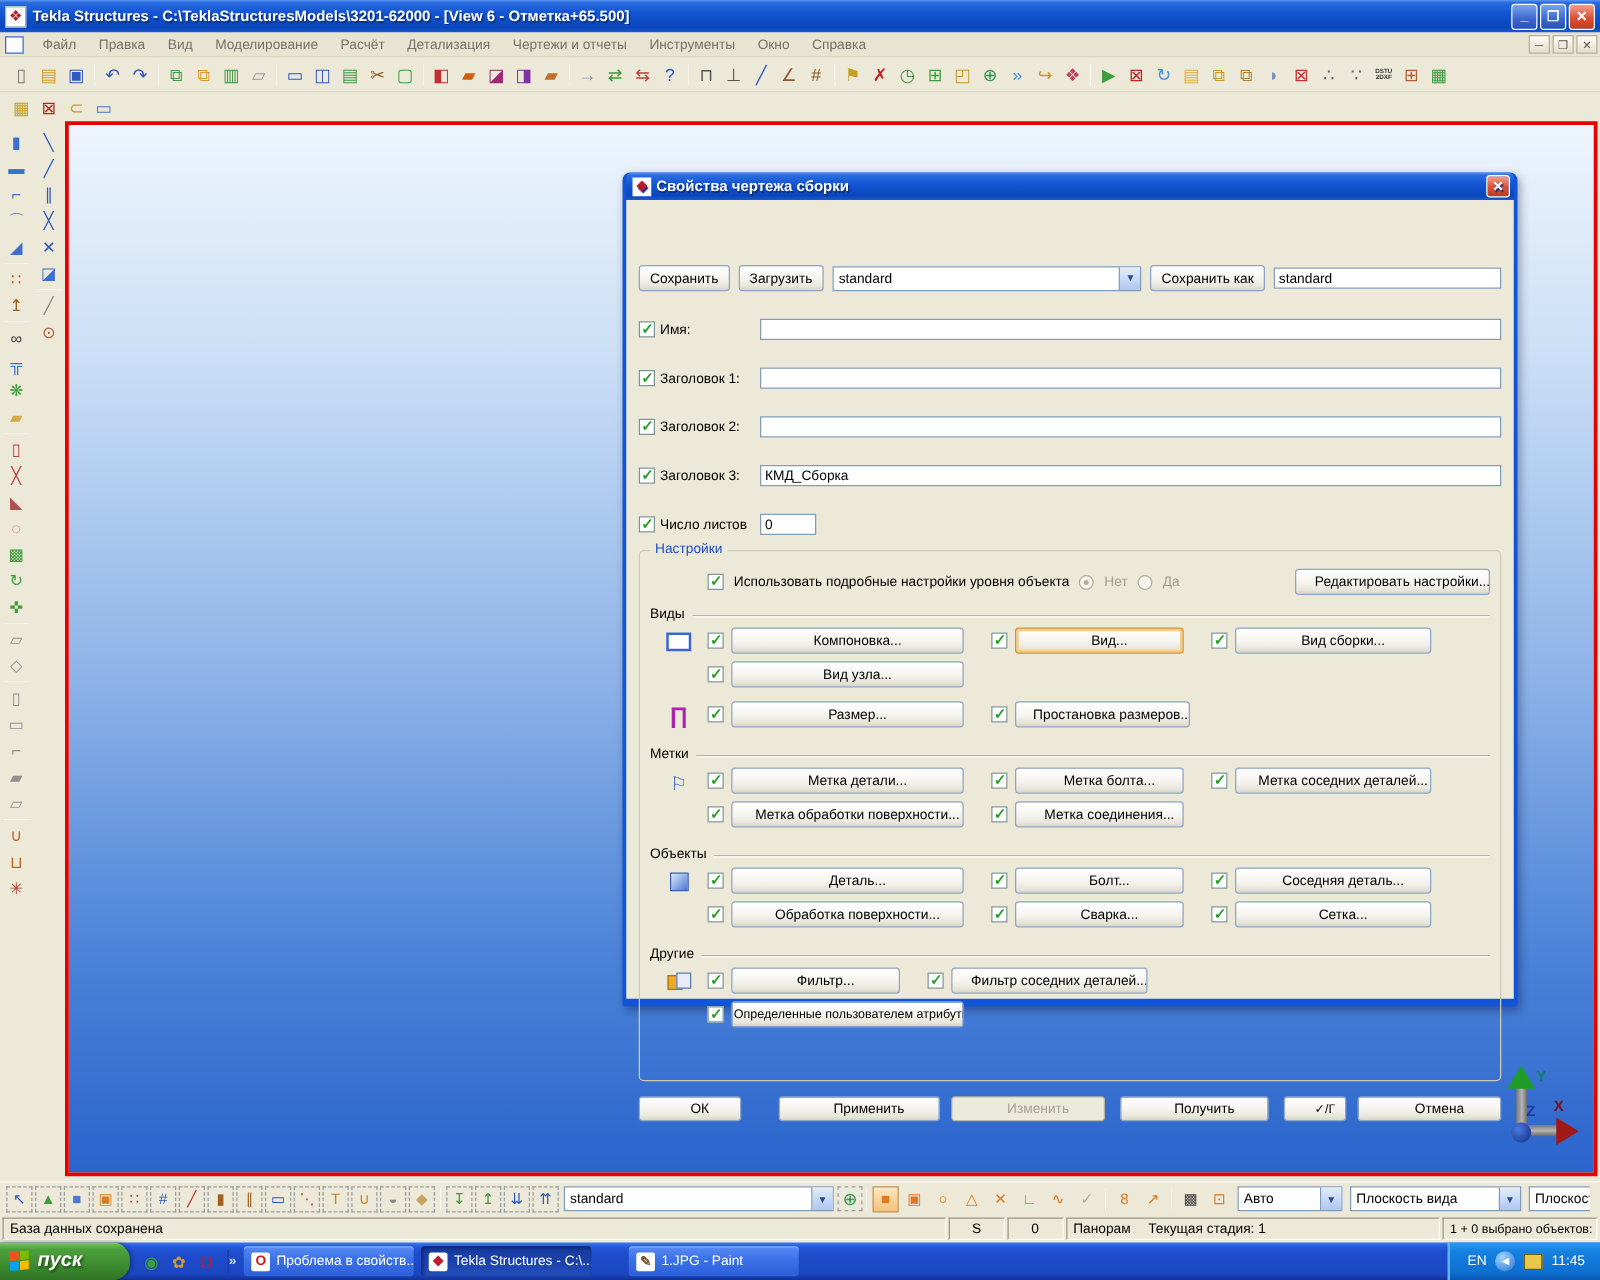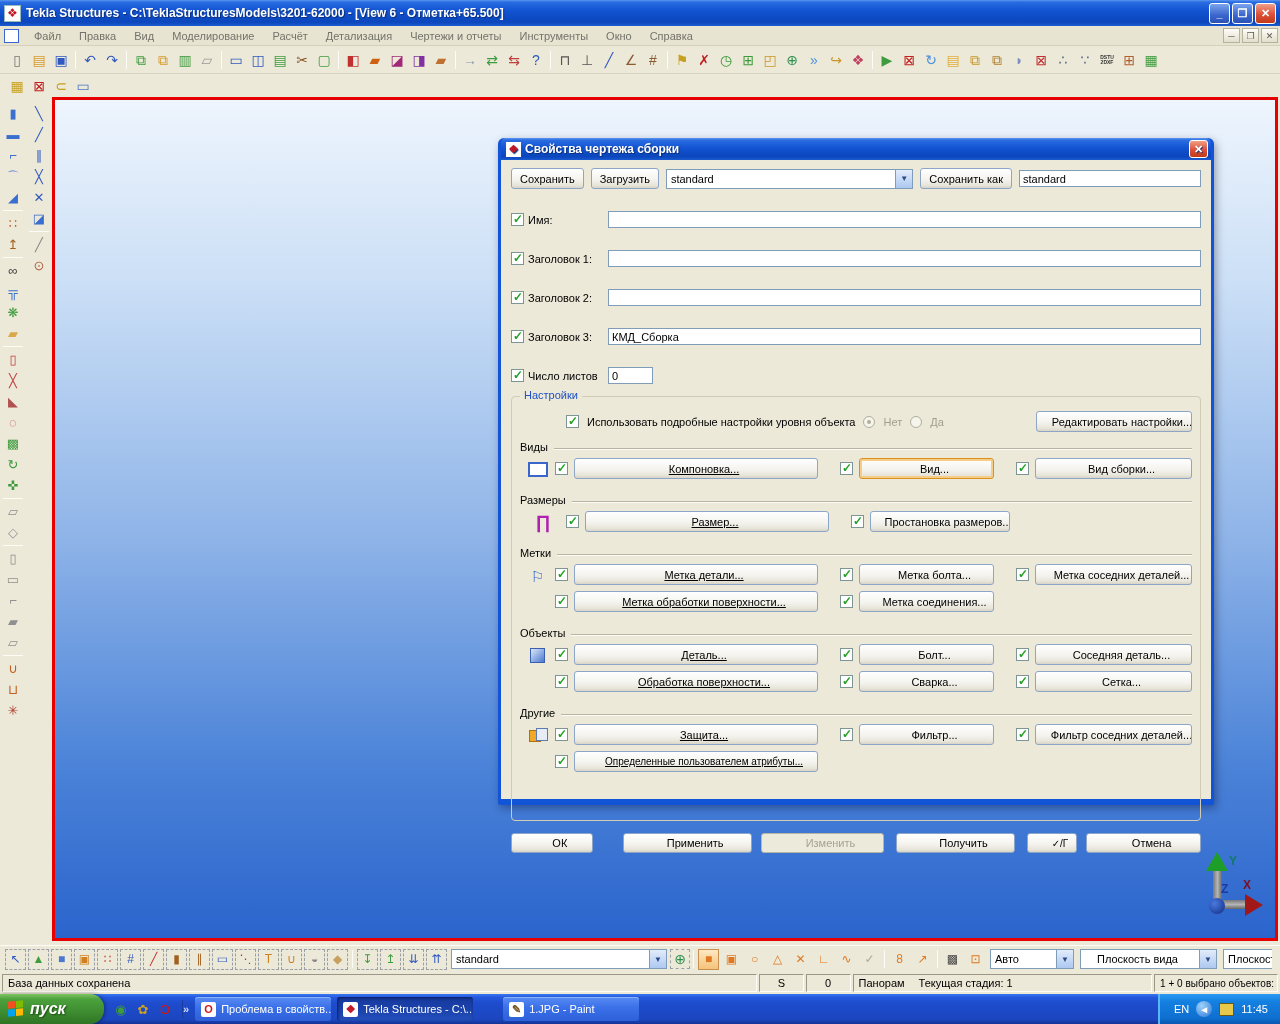--- a/index.html
+++ b/index.html
@@ -81,7 +81,7 @@
   .xp-btn.focused { border-color:#d89020; box-shadow:inset 0 0 0 2px #f6cd86; }
   .xp-btn.disabled { color:#a6a392; border-color:#b8b5a4; background:#eceadb; }
 
-  .dtb { display:flex; gap:7px; align-items:center; }
+  .dtb { display:flex; gap:7px; align-items:center;margin-top:44px; }
   .dtb .xp-btn.sm { padding:0 8px; }
 
   .field-row { display:flex; align-items:center; margin-top:22px; height:17px; }

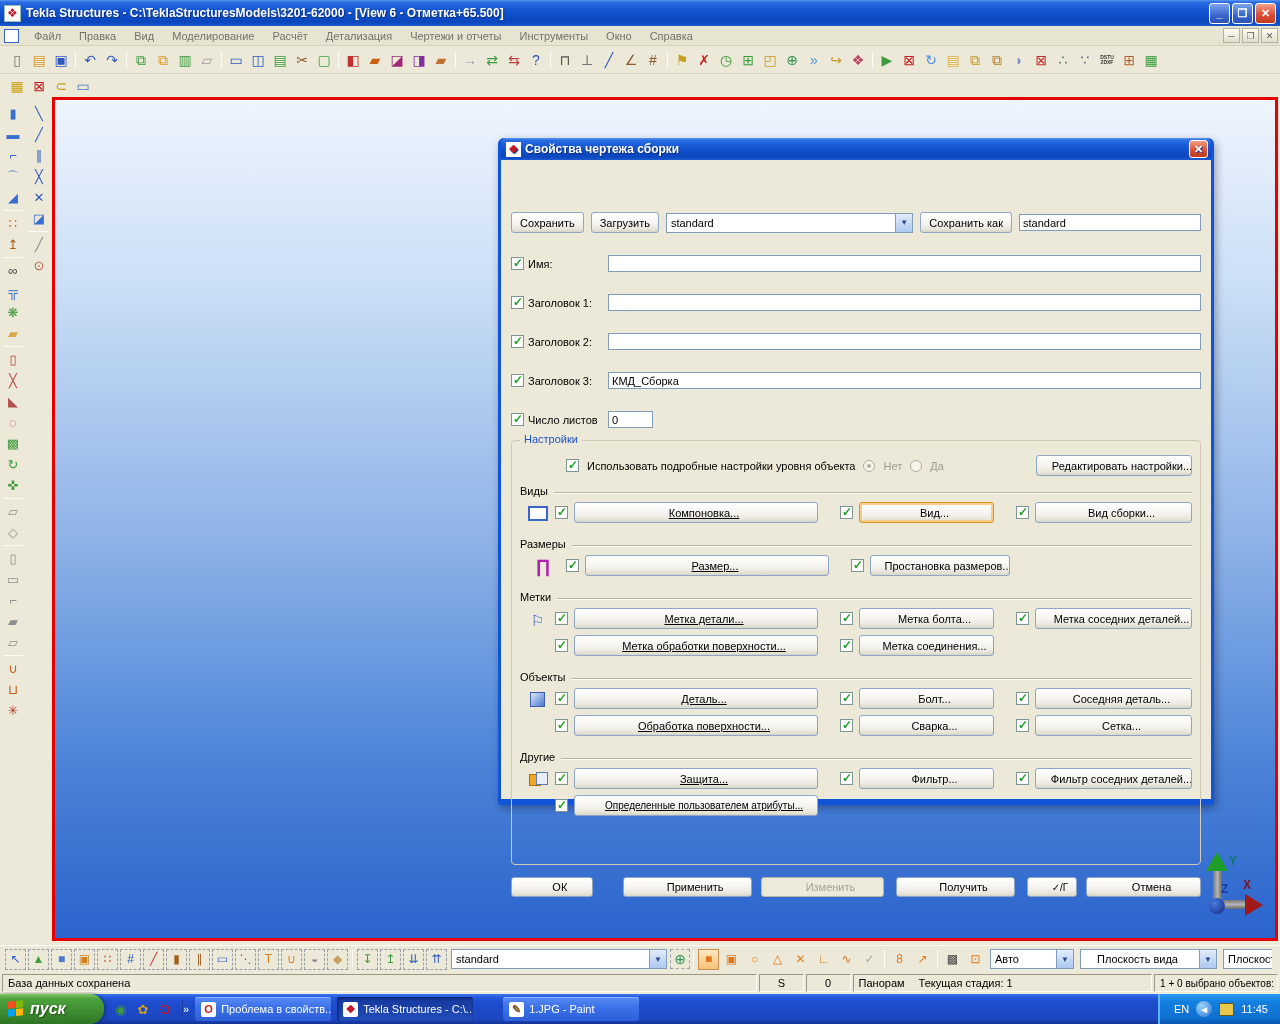--- a/index.html
+++ b/index.html
@@ -113,7 +113,7 @@
   .sec-rows { flex:1; }
   .srow { display:flex; gap:22px; margin-bottom:6px; }
   .pair { display:flex; align-items:center; gap:6px; }
-  .b1 { width:244px;text-decoration:underline; } .b2 { width:135px; } .b3 { width:157px; }
+  .b1 { width:186px; } .b2 { width:135px; } .b3 { width:157px; }
 
   .gi-view { width:20px; height:15px; background:#fff; border:2px solid #3a66cc; }
   .gi-dim { color:#b020b0; font-size:18px; font-weight:bold; line-height:14px; }

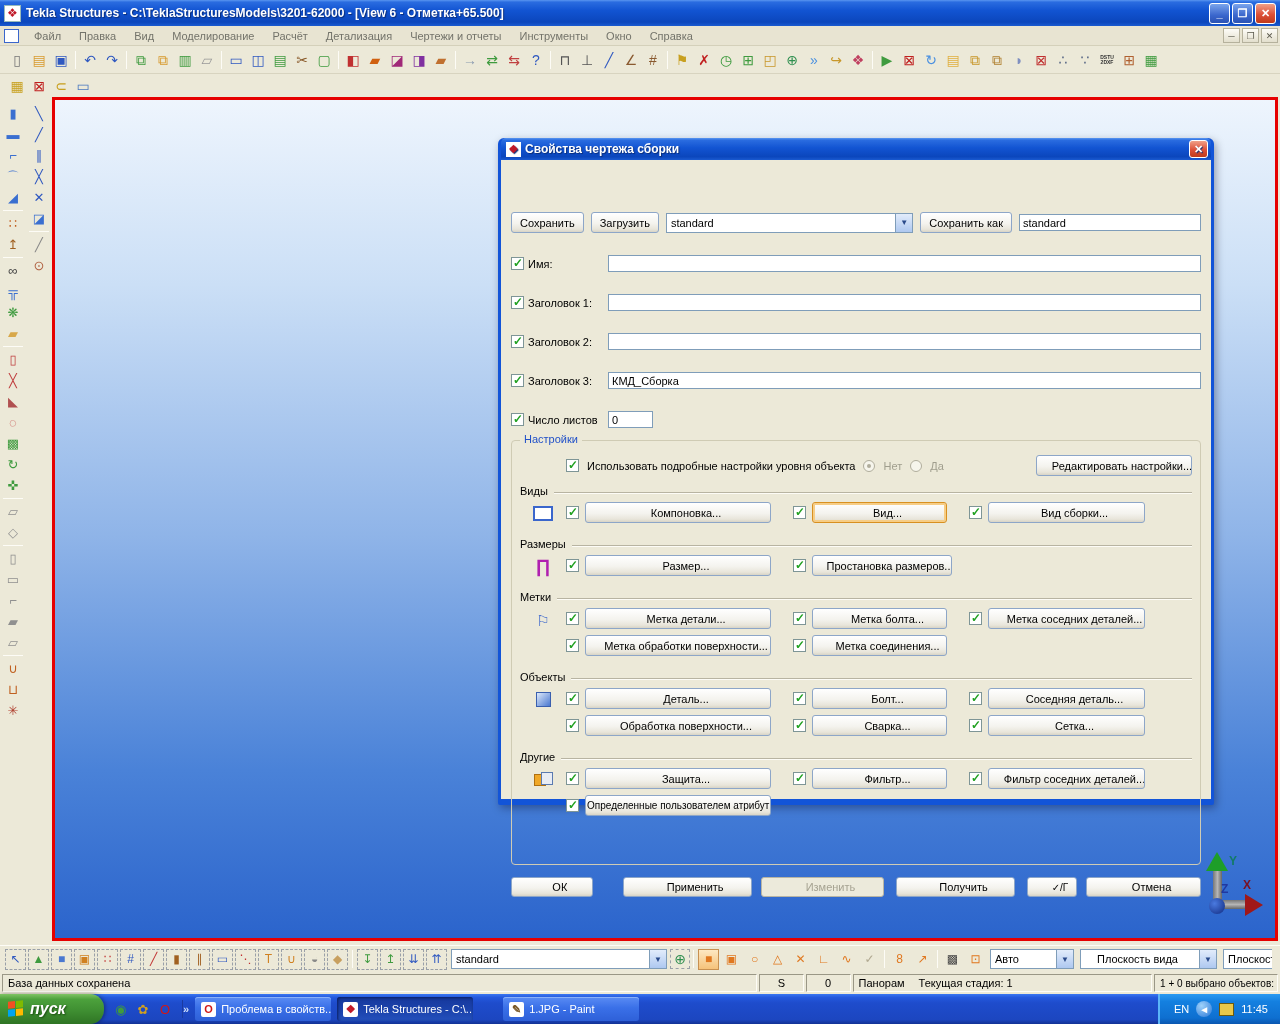--- a/index.html
+++ b/index.html
@@ -412,6 +412,12 @@
                   <button class="xp-btn b3">Вид сборки...</button>
                   </span>
               </div>
+              <div class="srow">
+                <span class="pair">
+                    <span class="cb"></span>
+                  <button class="xp-btn b1">Вид узла...</button>
+                  </span>
+              </div>
             </div>
           </div>
 

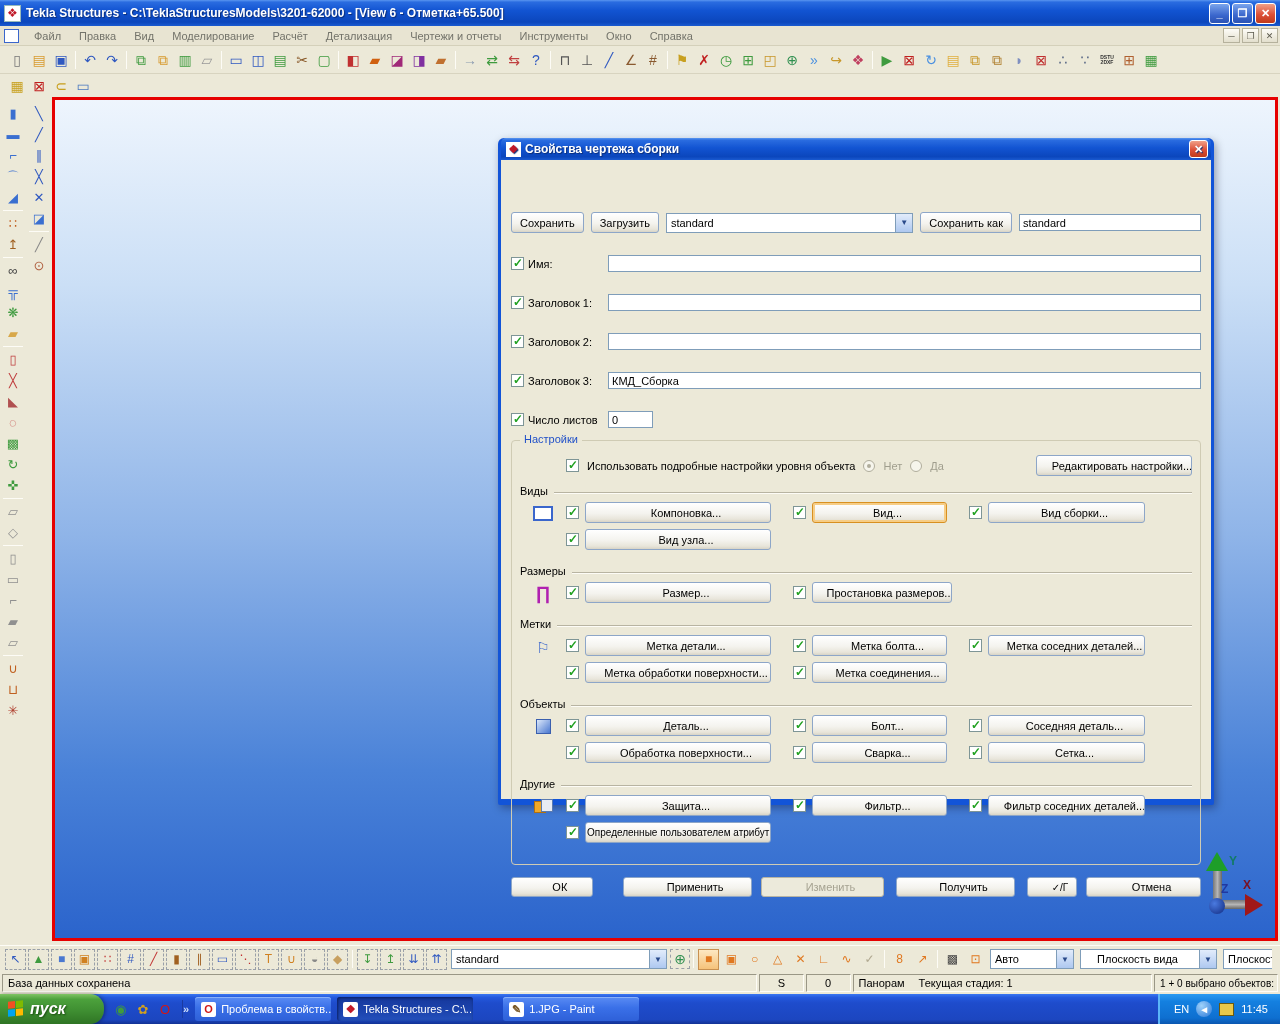--- a/index.html
+++ b/index.html
@@ -421,10 +421,6 @@
             </div>
           </div>
 
-          <div class="sec-head">
-            <span>Размеры</span>
-            <span class="sec-line"></span>
-          </div>
           <div class="sec-body">
             <div class="sec-gutter">
                 <span class="gi-dim">∏</span>

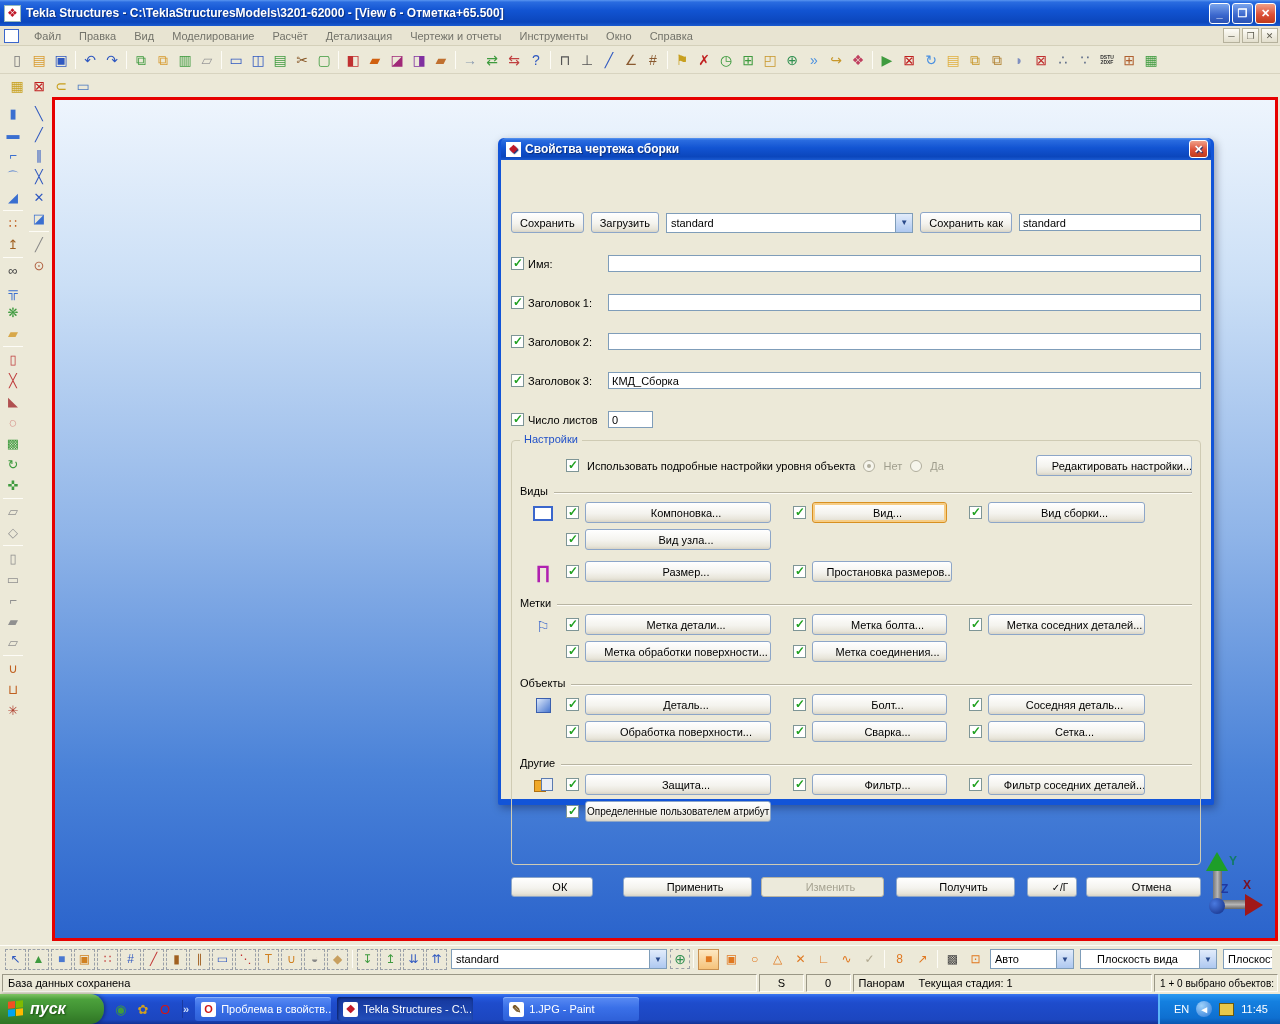--- a/index.html
+++ b/index.html
@@ -527,10 +527,6 @@
               <div class="srow">
                 <span class="pair">
                     <span class="cb"></span>
-                  <button class="xp-btn b1">Защита...</button>
-                  </span>
-                <span class="pair">
-                    <span class="cb"></span>
                   <button class="xp-btn b2">Фильтр...</button>
                   </span>
                 <span class="pair">

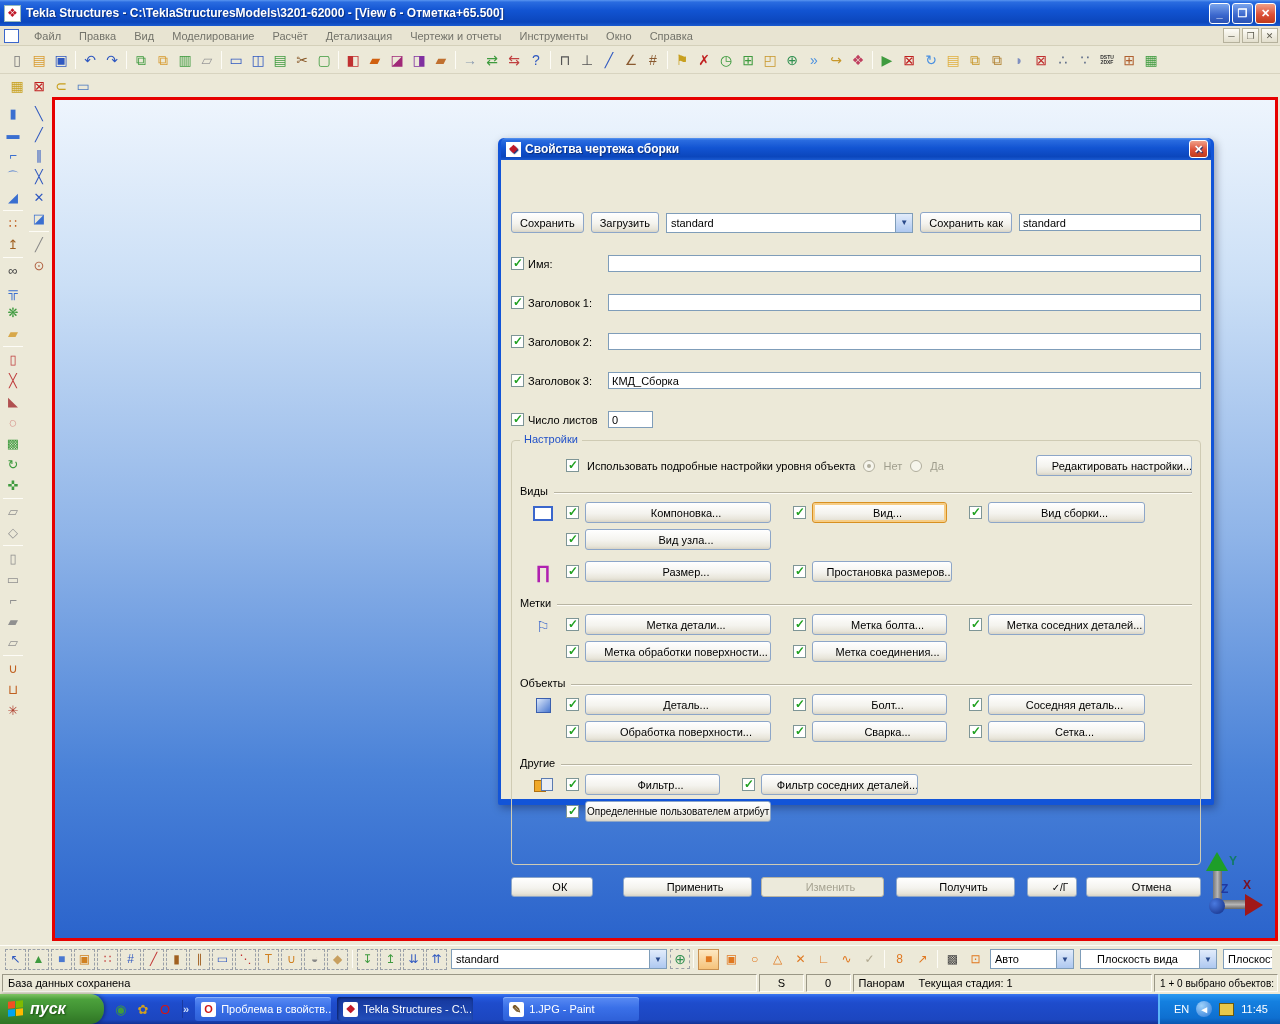--- a/index.html
+++ b/index.html
@@ -137,7 +137,7 @@
   .snapbar .ico { border:1px solid transparent; }
   .snapbar .ico.pressed { border:1px solid #c89050; background:linear-gradient(#fde8c2,#f5c27a); }
   .bottombar .combo { margin:0 3px; }
-  .cmb-profile { width:216px; } .cmb-auto { width:84px; } .cmb-plane { width:137px;padding-left:12px; }
+  .cmb-profile { width:216px; } .cmb-auto { width:84px; } .cmb-plane { width:137px; }
   .cmb-cut { width:49px; border-right:0; }
 
   .statusbar { height:22px; display:flex; align-items:center; background:#ece9d8; padding:1px 2px; gap:2px; }

